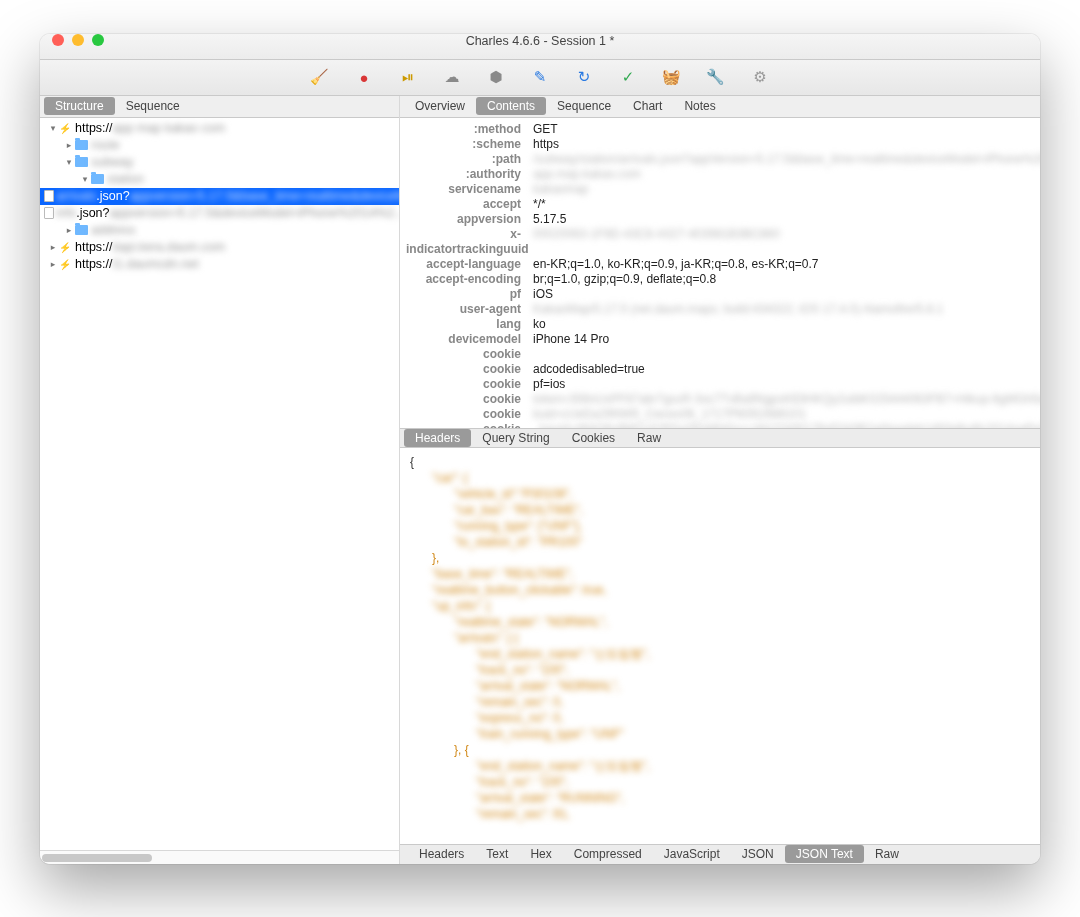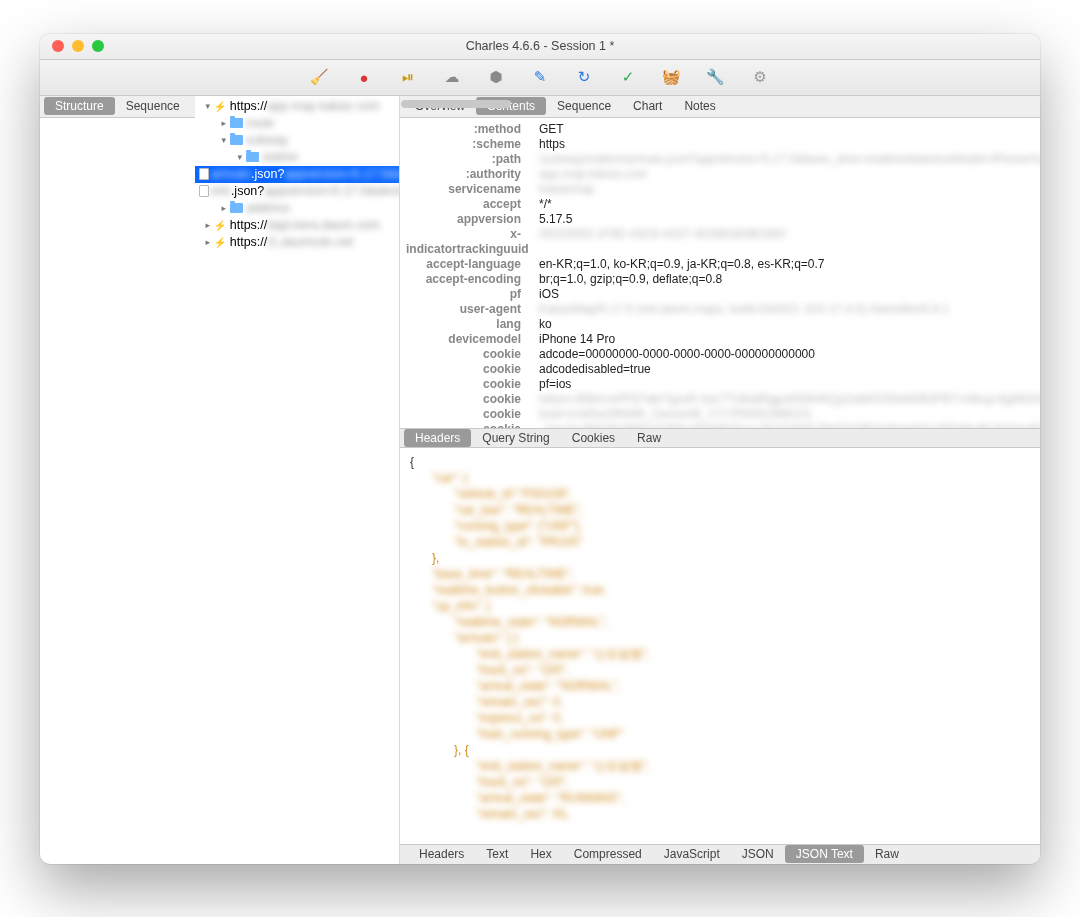--- a/index.html
+++ b/index.html
@@ -21,7 +21,7 @@
     display:flex;flex-direction:column;overflow:hidden;
     margin:30px 40px 50px 40px;
   }
-  .titlebar{height:26px;background:linear-gradient(#f5f5f5,#ececec);display:flex;align-items:center;border-bottom:1px solid var(--chrome-border);position:relative;}
+  .titlebar{height:26px;background:linear-gradient(#f5f5f5,#ececec);display:flex;align-items:flex-start;border-bottom:1px solid var(--chrome-border);position:relative;}
   .traffic{display:flex;gap:8px;margin-left:12px;}
   .tl{width:12px;height:12px;border-radius:50%;}
   .tl.r{background:#ff5f57;}

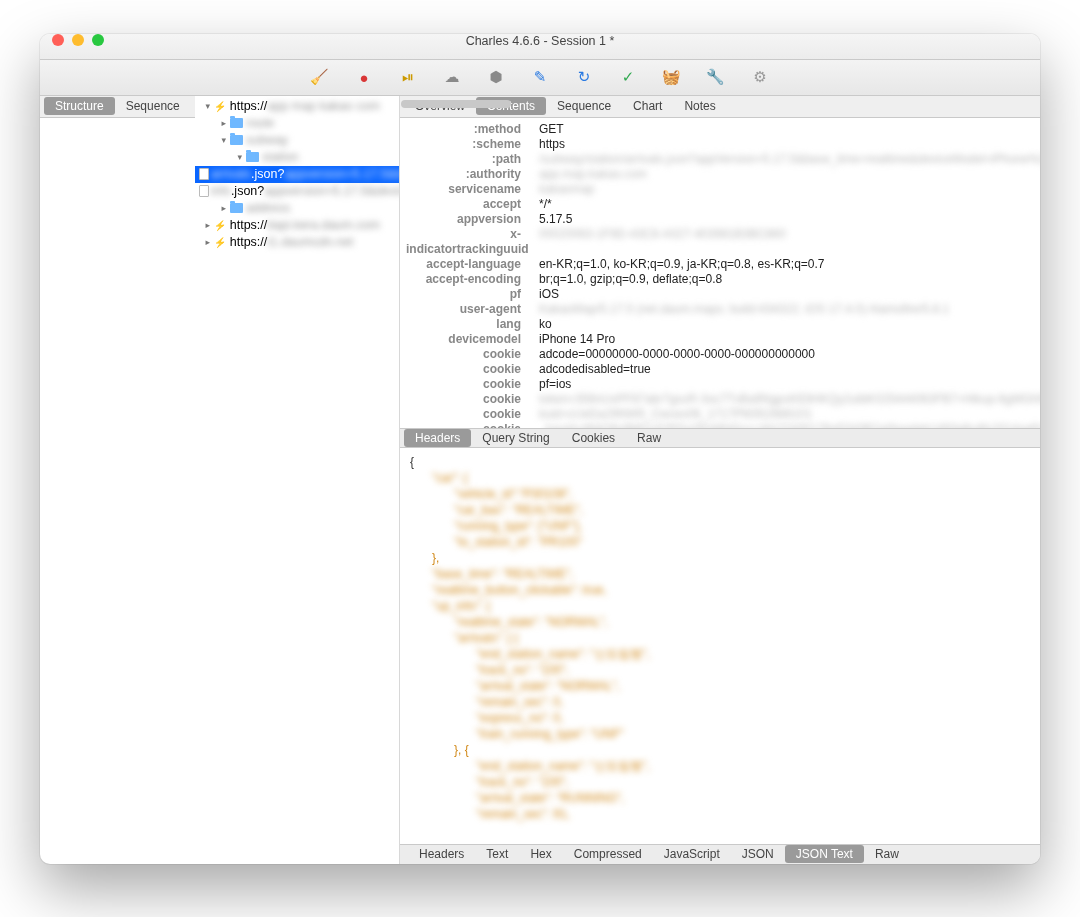--- a/index.html
+++ b/index.html
@@ -31,7 +31,7 @@
   .toolbar{height:36px;background:linear-gradient(#f3f3f3,#e7e7e7);border-bottom:1px solid var(--chrome-border);display:flex;align-items:center;justify-content:center;gap:28px;}
   .ticon{width:16px;height:16px;display:inline-flex;align-items:center;justify-content:center;font-size:15px;}
   .body{flex:1;display:flex;min-height:0;}
-  .left{width:360px;display:flex;border-right:1px solid var(--divider);min-height:0;}
+  .left{width:360px;display:flex;flex-direction:column;border-right:1px solid var(--divider);min-height:0;}
   .right{flex:1;display:flex;flex-direction:column;min-height:0;}
   .tabs{display:flex;gap:0;background:#efefef;border-bottom:1px solid var(--chrome-border);height:22px;align-items:center;padding:0 4px;}
   .tab{font-size:12px;color:#444;padding:2px 11px;border-radius:3px;cursor:default;}

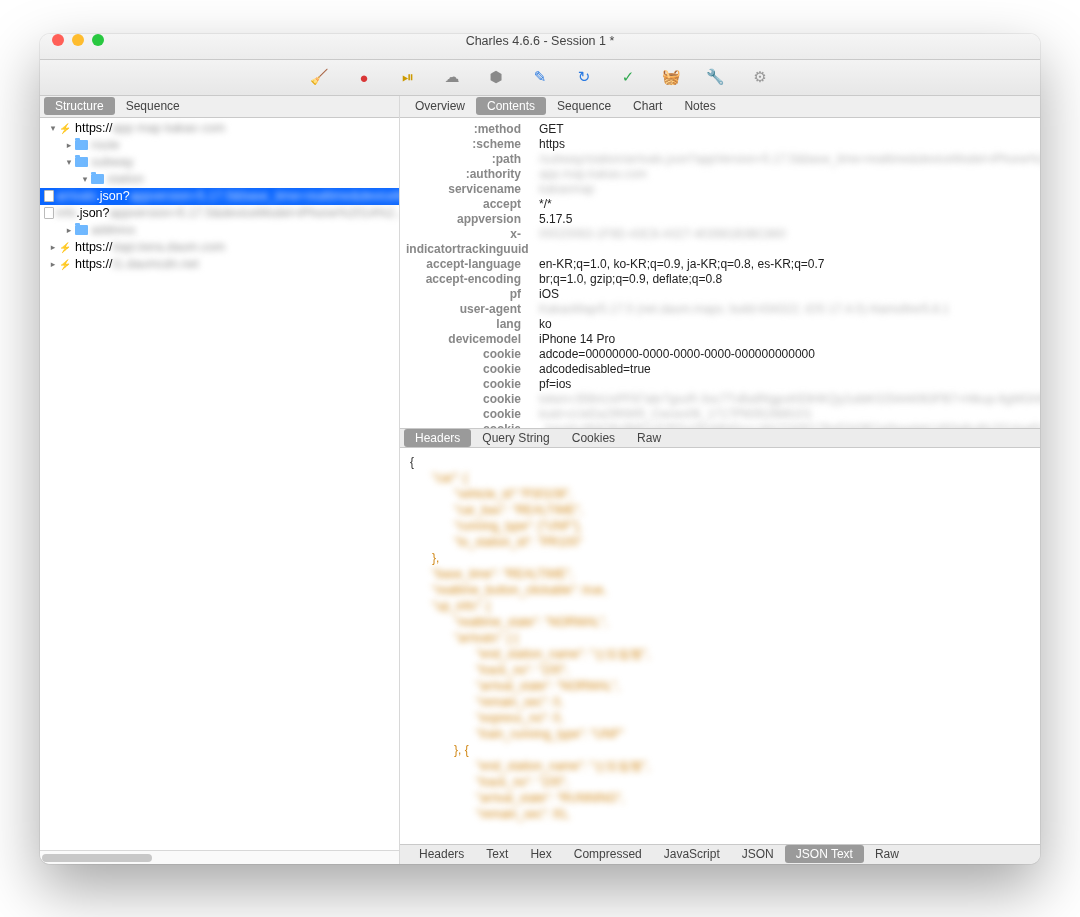--- a/index.html
+++ b/index.html
@@ -56,7 +56,7 @@
   .filter input{flex:1;margin-left:4px;height:18px;border:1px solid #ccc;border-radius:3px;padding:0 4px;font-size:12px;}
   .headers-pane{overflow:auto;font-size:12px;padding:4px 6px;}
   .hl{display:flex;line-height:15px;}
-  .hk{width:115px;text-align:right;color:#888;margin-right:18px;flex-shrink:0;font-weight:600;}
+  .hk{width:115px;text-align:right;color:#888;margin-right:12px;flex-shrink:0;font-weight:600;}
   .hv{color:#222;overflow:hidden;text-overflow:ellipsis;white-space:nowrap;}
   .hv.blur{color:#bbb;}
   .json-pane{flex:1;overflow:auto;font-family:Menlo,Consolas,monospace;font-size:12px;padding:6px 10px;color:#333;line-height:16px;}

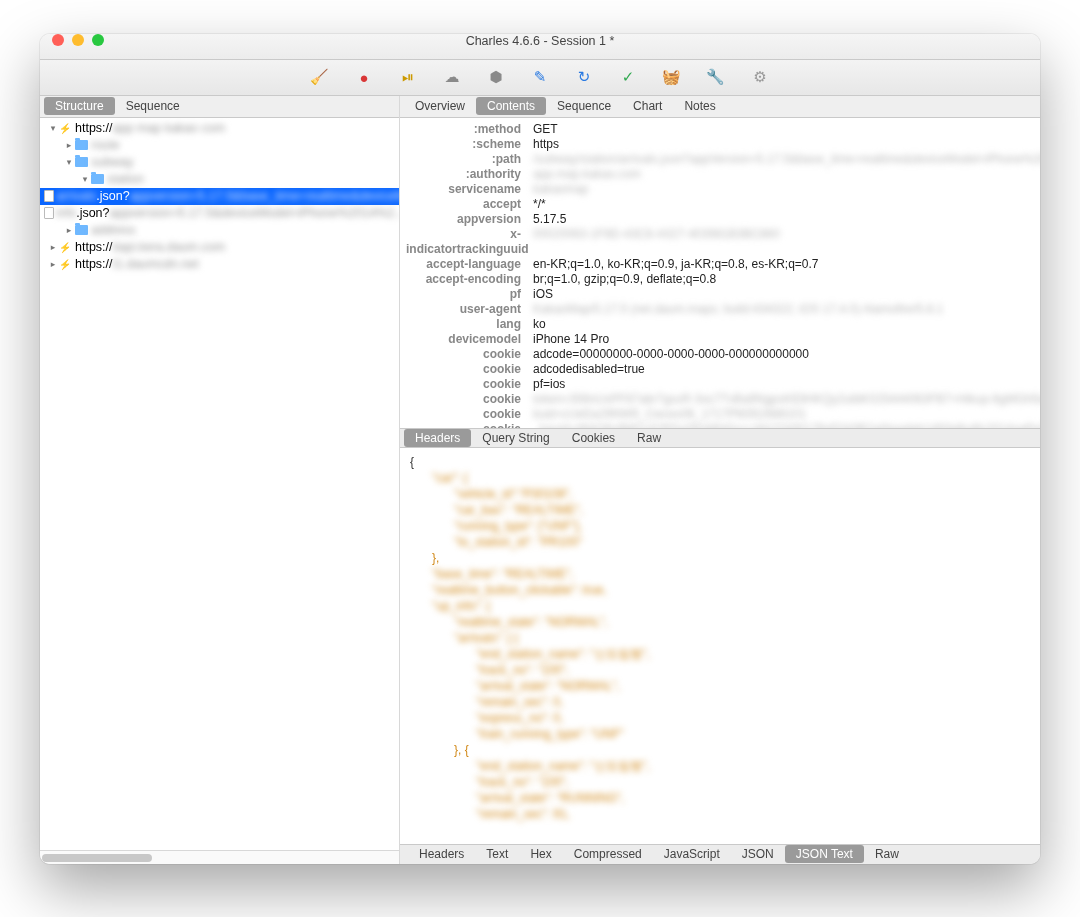--- a/index.html
+++ b/index.html
@@ -256,7 +256,6 @@
               </div>
               <div class="hl">
                 <div class="hk">cookie</div>
-                <div class="hv">adcode=00000000-0000-0000-0000-000000000000</div>
               </div>
               <div class="hl">
                 <div class="hk">cookie</div>

